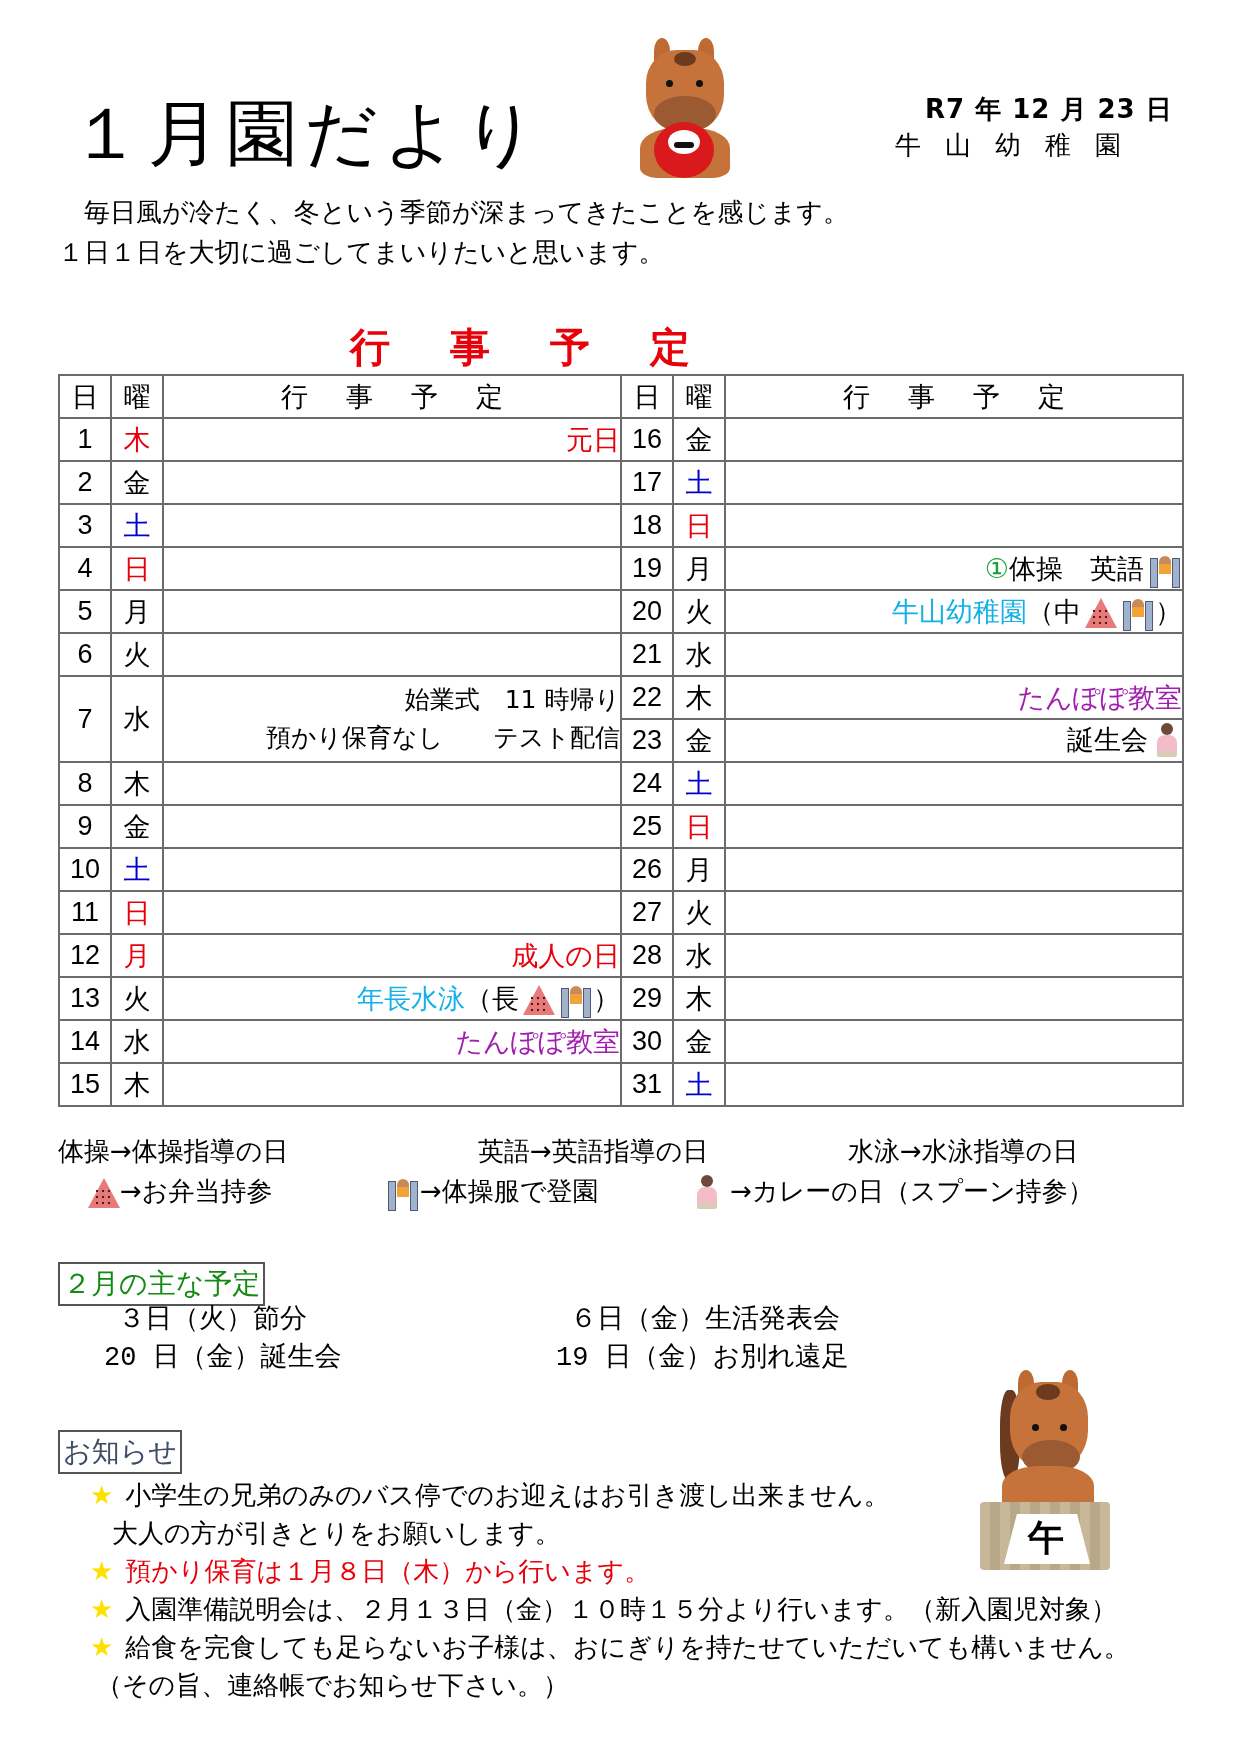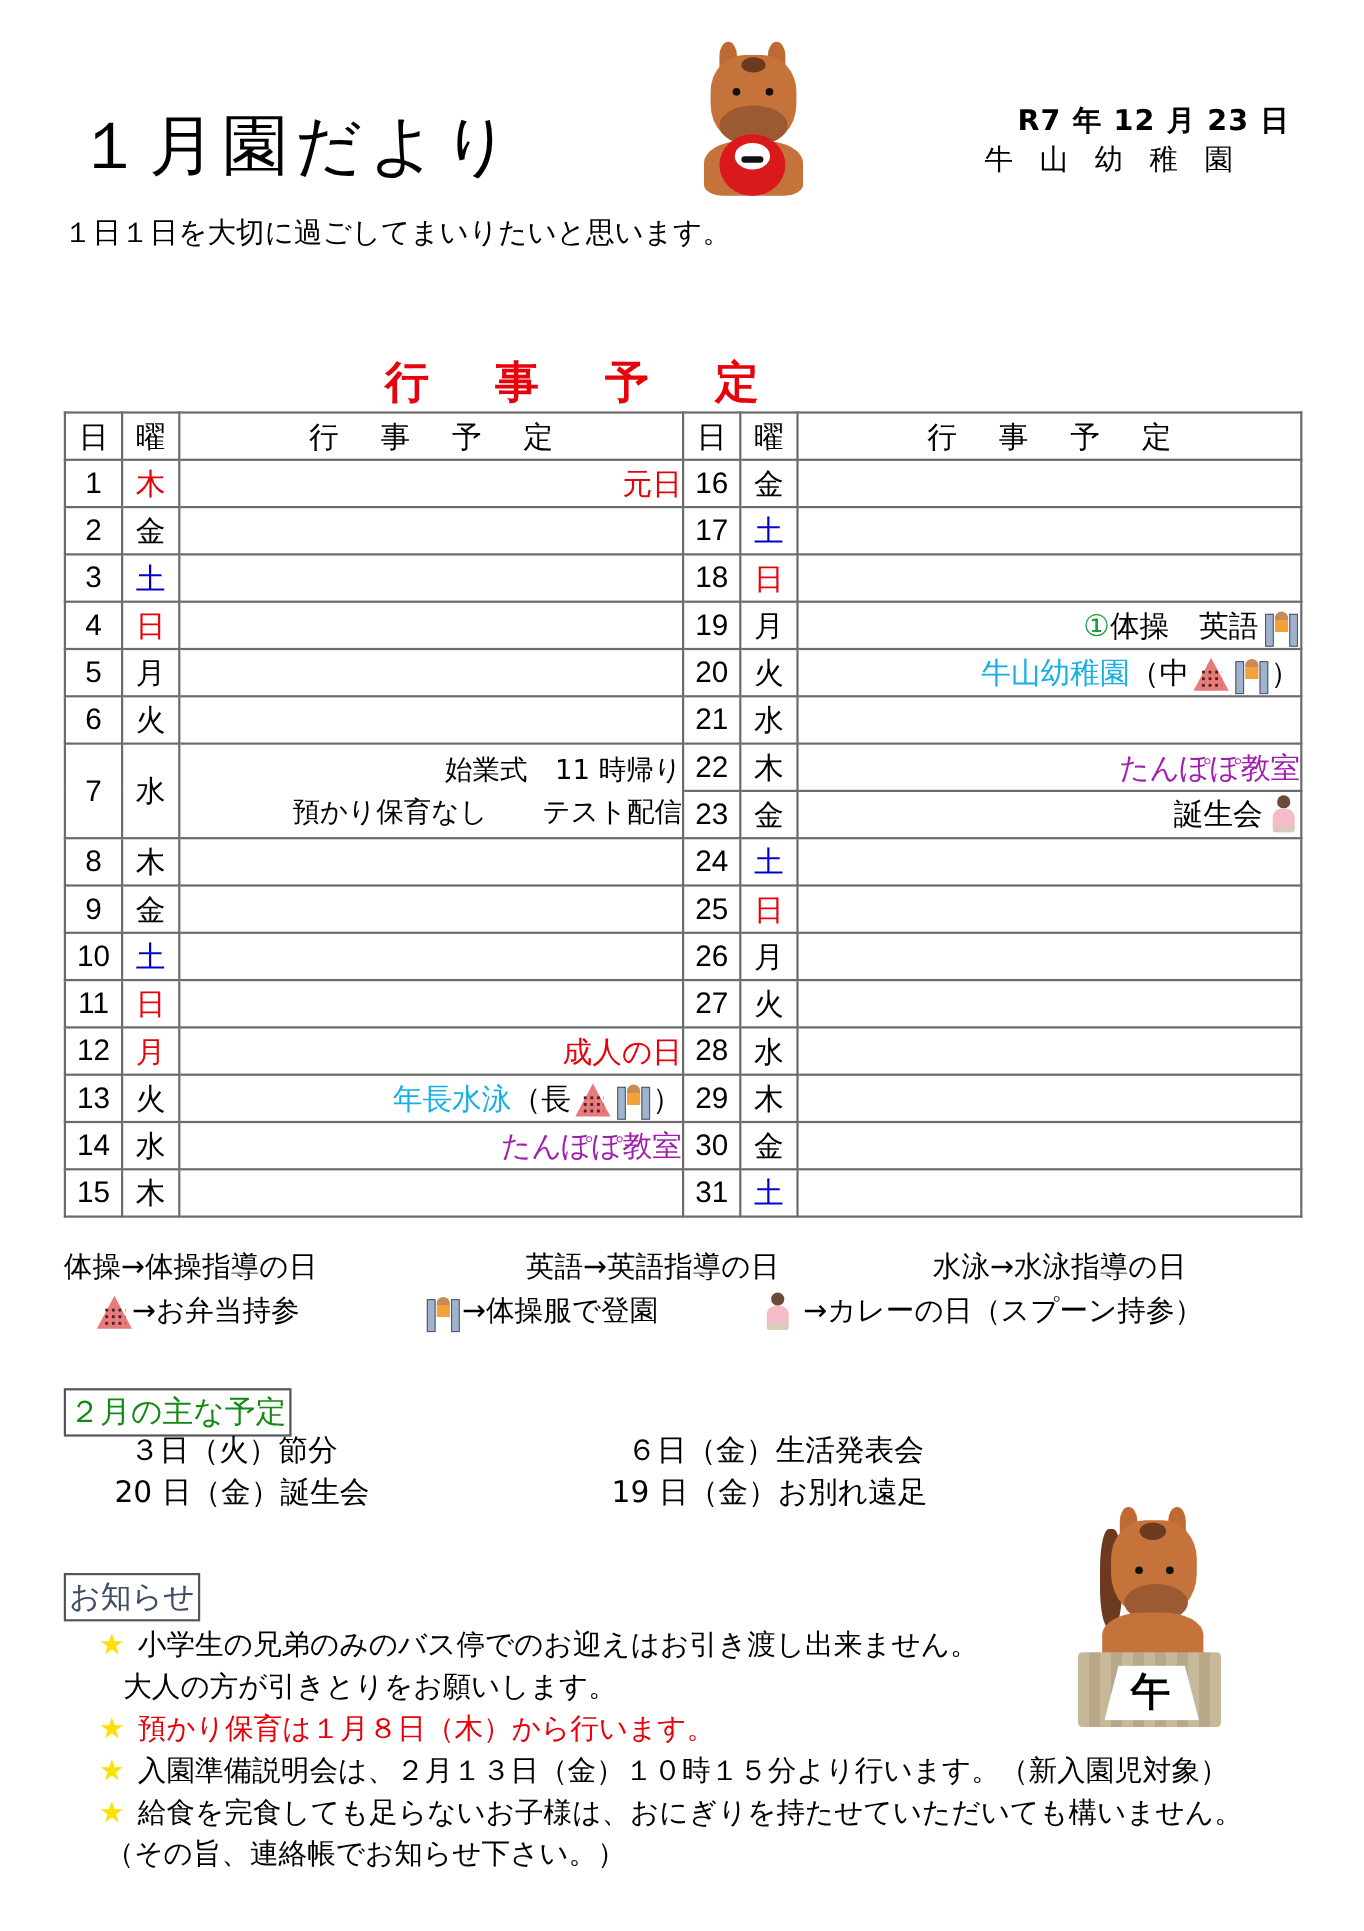--- a/index.html
+++ b/index.html
@@ -7,7 +7,7 @@
          font-family: "DejaVu Sans", "Liberation Sans", sans-serif; color: #000; }
   .abs { position: absolute; }
 
-  .title { left: 70px; top: 78px; font-size: 60px; line-height: 110px; font-weight: 400; letter-spacing: 6px; white-space: nowrap; }
+  .title { left: 70px; top: 78px; font-size: 72px; line-height: 110px; font-weight: 400; letter-spacing: 6px; white-space: nowrap; }
   .date { left: 925px; top: 92px; font-size: 26px; font-weight: 700; letter-spacing: 1px; white-space: nowrap; }
   .school { left: 895px; top: 128px; font-size: 26px; font-weight: 400; letter-spacing: 24px; white-space: nowrap; }
 

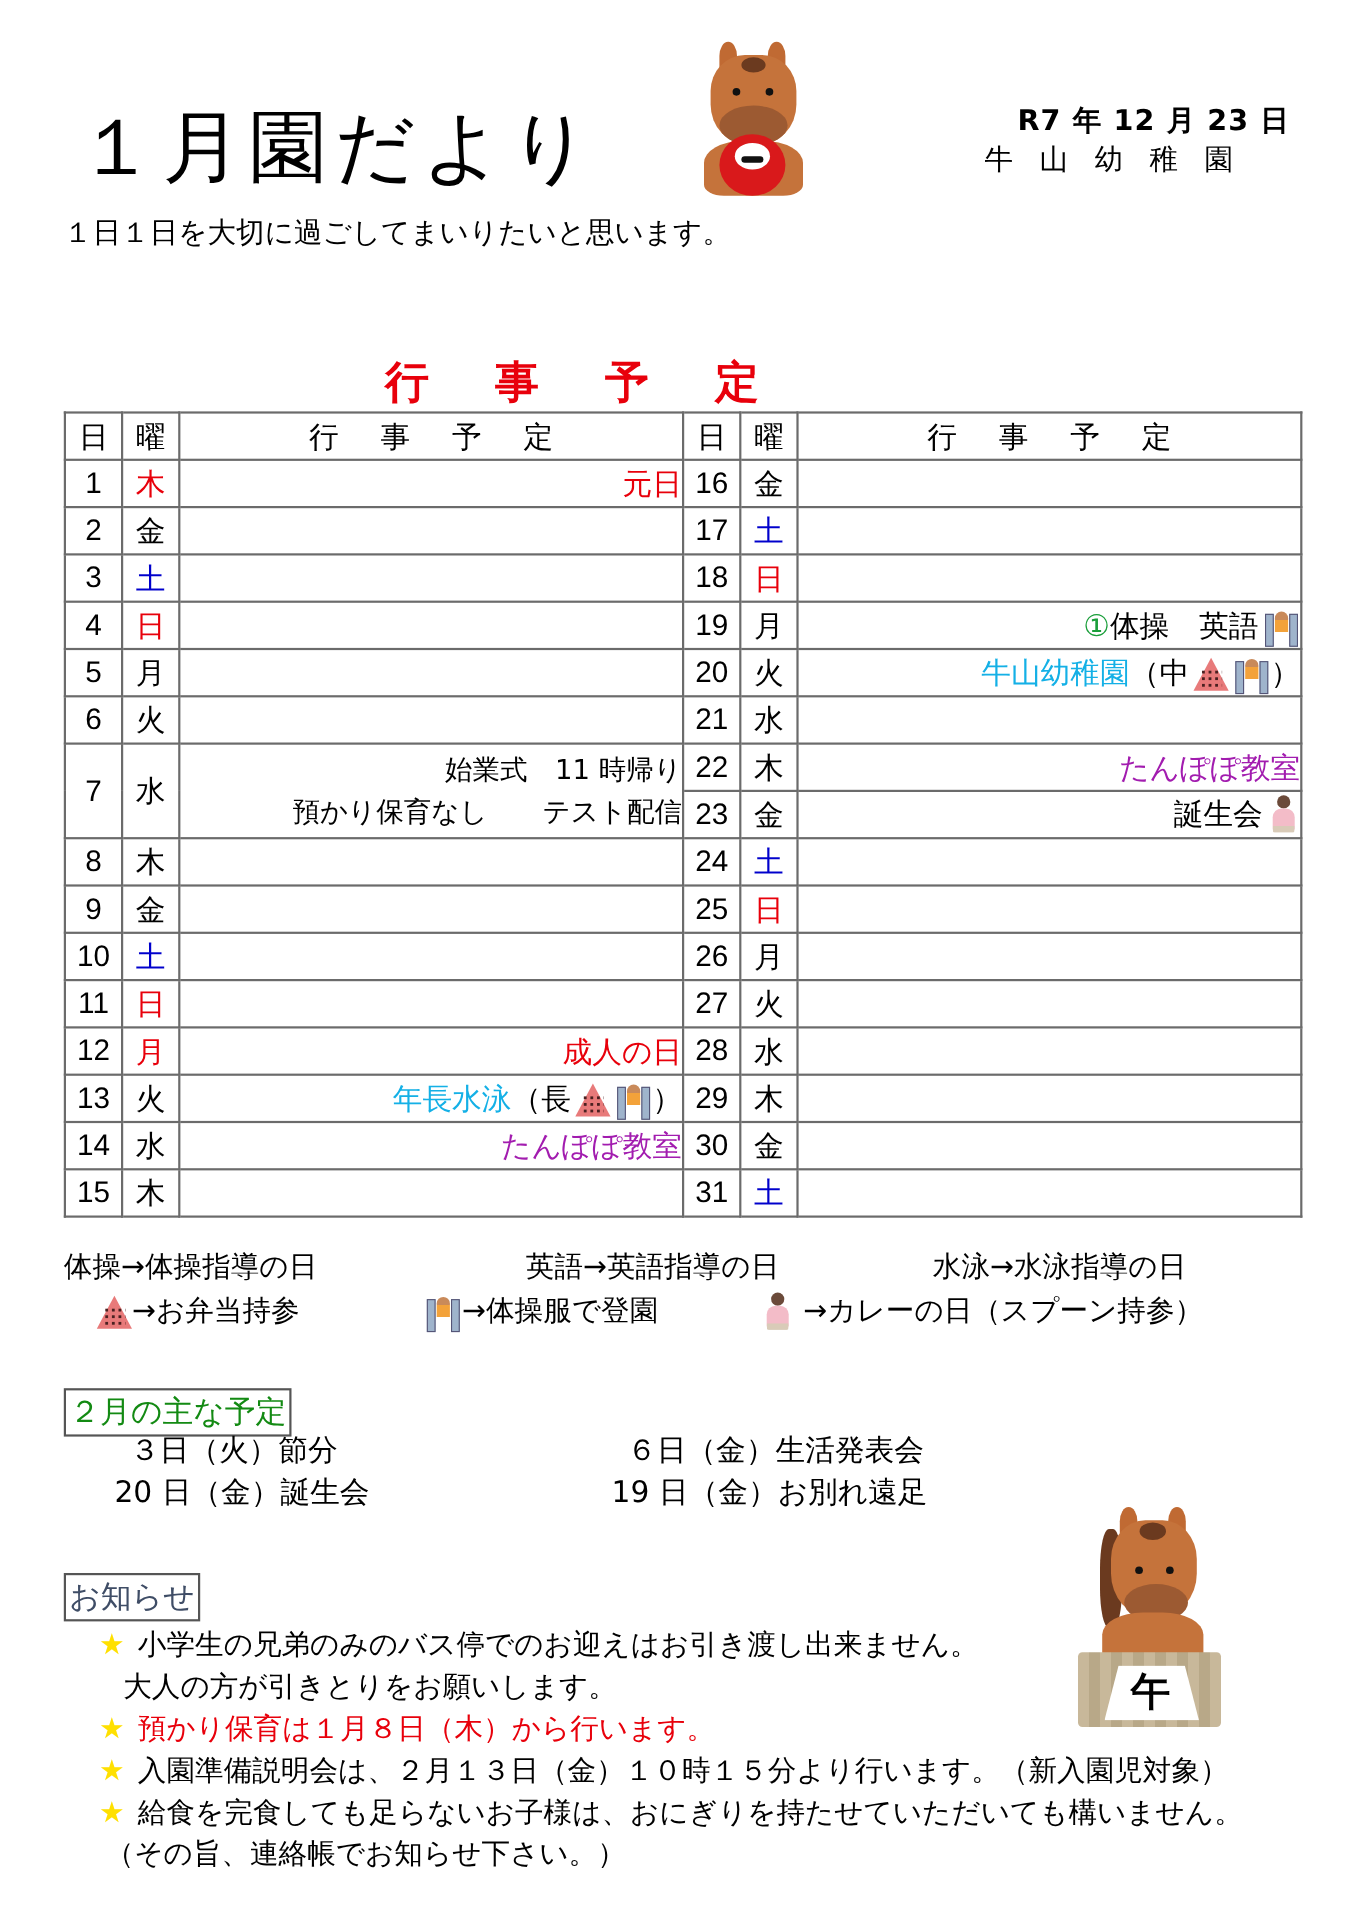--- a/index.html
+++ b/index.html
@@ -96,6 +96,7 @@
 <div class="abs school">牛山幼稚園</div>
 
 <div class="abs intro">
+  <div>　毎日風が冷たく、冬という季節が深まってきたことを感じます。</div>
   <div>１日１日を大切に過ごしてまいりたいと思います。</div>
 </div>
 

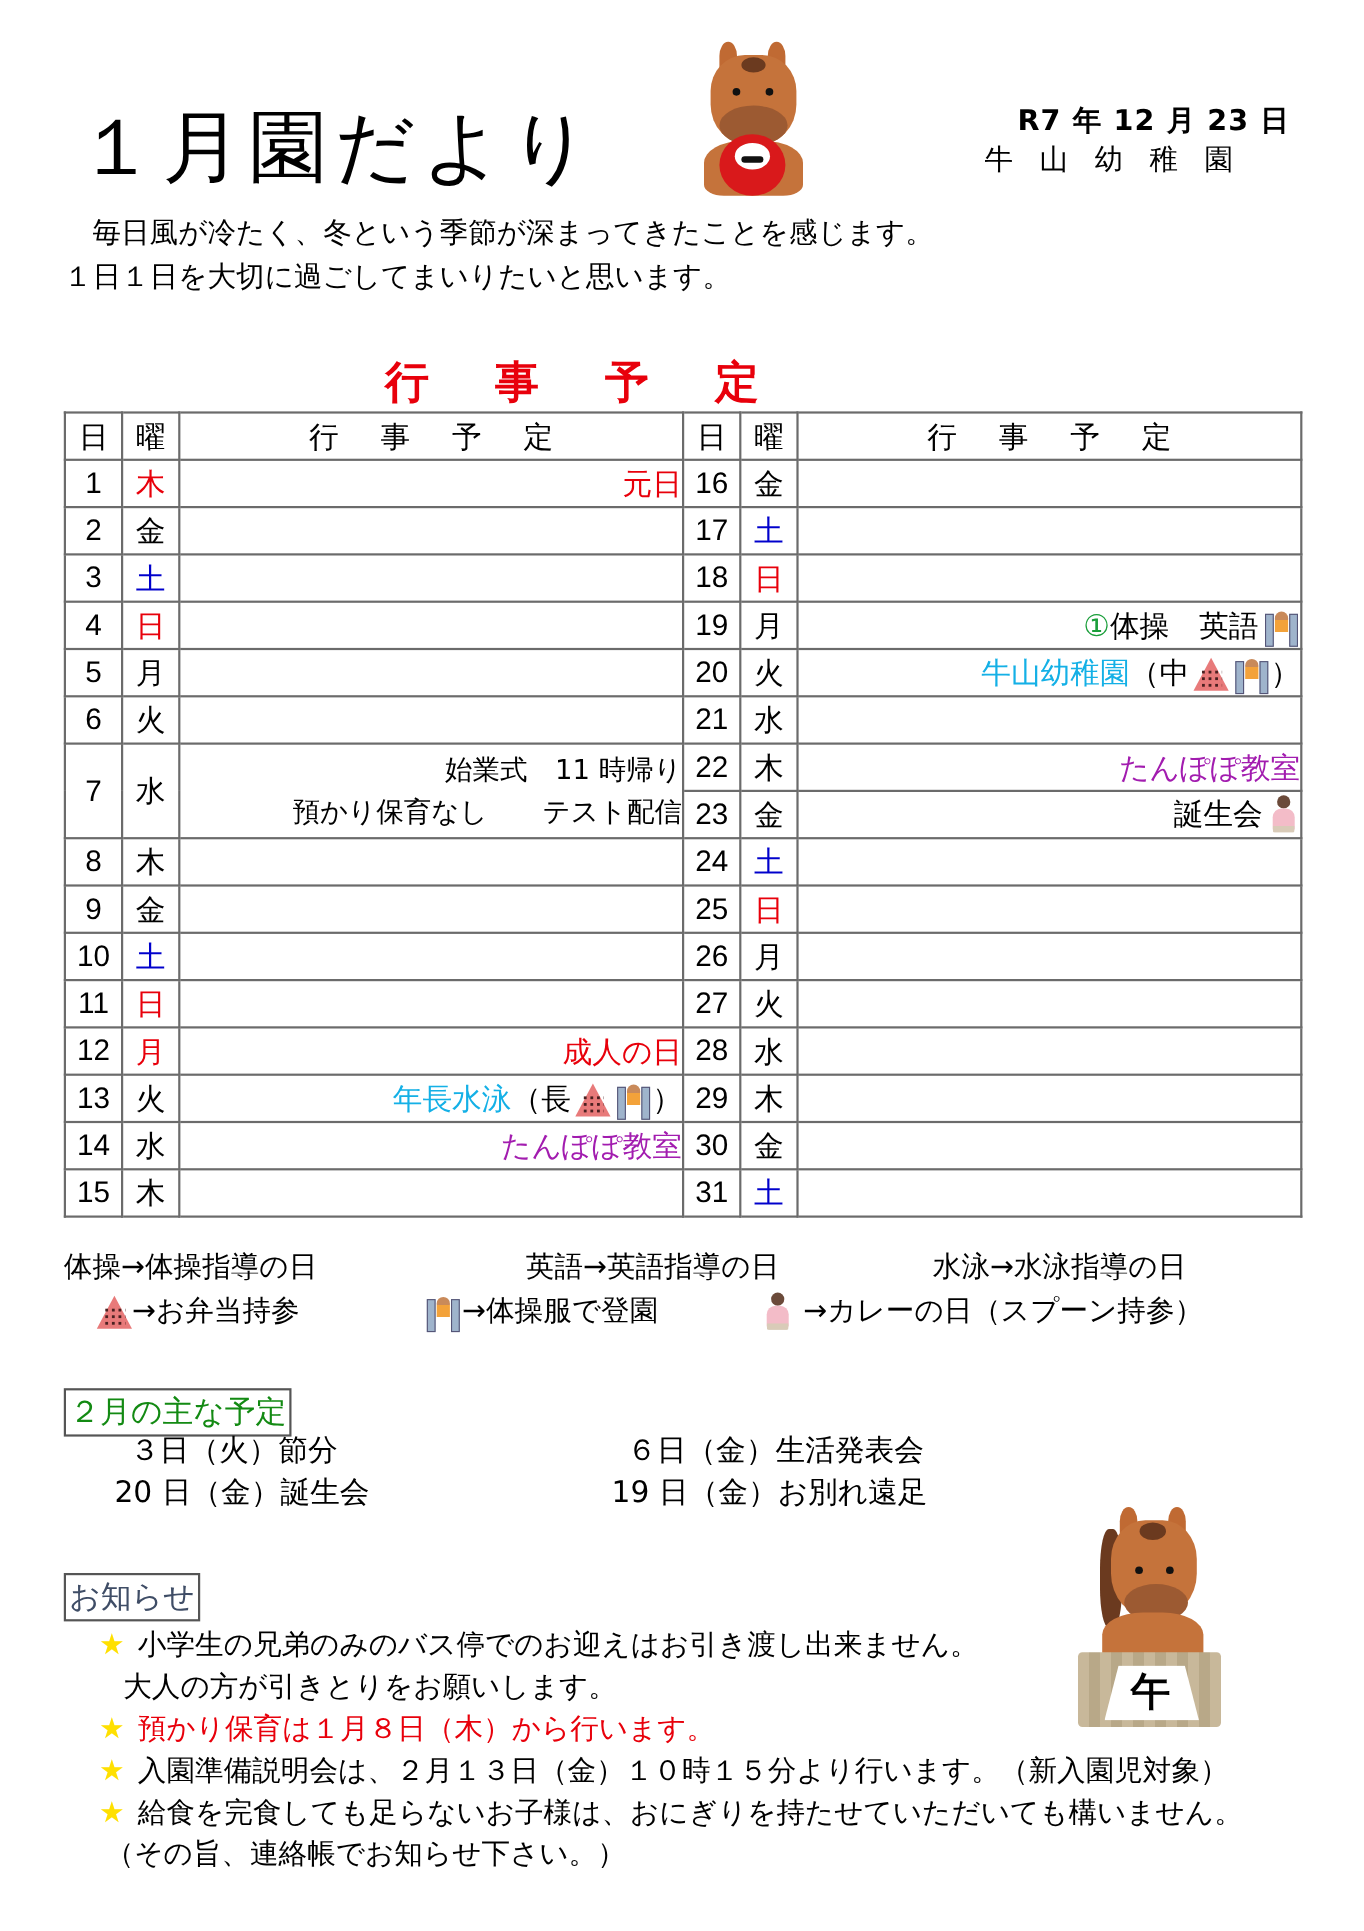--- a/index.html
+++ b/index.html
@@ -51,7 +51,7 @@
   .legend2 > span { position: absolute; top: 0; white-space: nowrap; }
 
   .feb-box { left: 58px; top: 1262px; border: 2px solid #555; padding: 0 3px; font-size: 28px; line-height: 40px; color: #138a13; white-space: nowrap; }
-  .feb-item { font-size: 27px; white-space: nowrap; }
+  .feb-item { font-size: 27px; white-space: nowrap; font-family: Liberation Mono, monospace; }
 
   .notice-box { left: 58px; top: 1430px; border: 2px solid #555; padding: 0 3px; font-size: 28px; line-height: 40px; color: #3f4d66; white-space: nowrap; }
   .notice-line { left: 90px; font-size: 26px; white-space: nowrap; }

